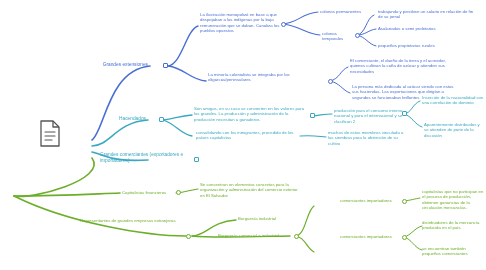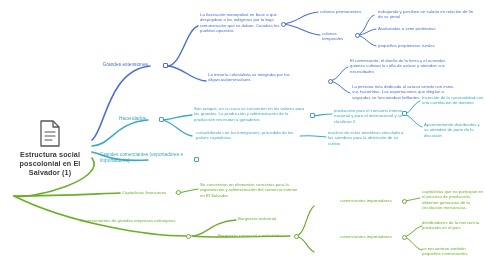--- a/index.html
+++ b/index.html
@@ -103,8 +103,6 @@
         <path d="M6,12 H16 M6,16 H16 M6,20 H13" stroke="#555" stroke-width="1.2" stroke-linecap="round"></path>
       </svg>
     </div>
-    <div class="root-title">Estructura social poscolonial en El Salvador
-(1)</div>
   </div>
 
   <div class="lbl b t1 r" style="left:100px;top:62px;width:48px;">Grandes extensiones</div>

